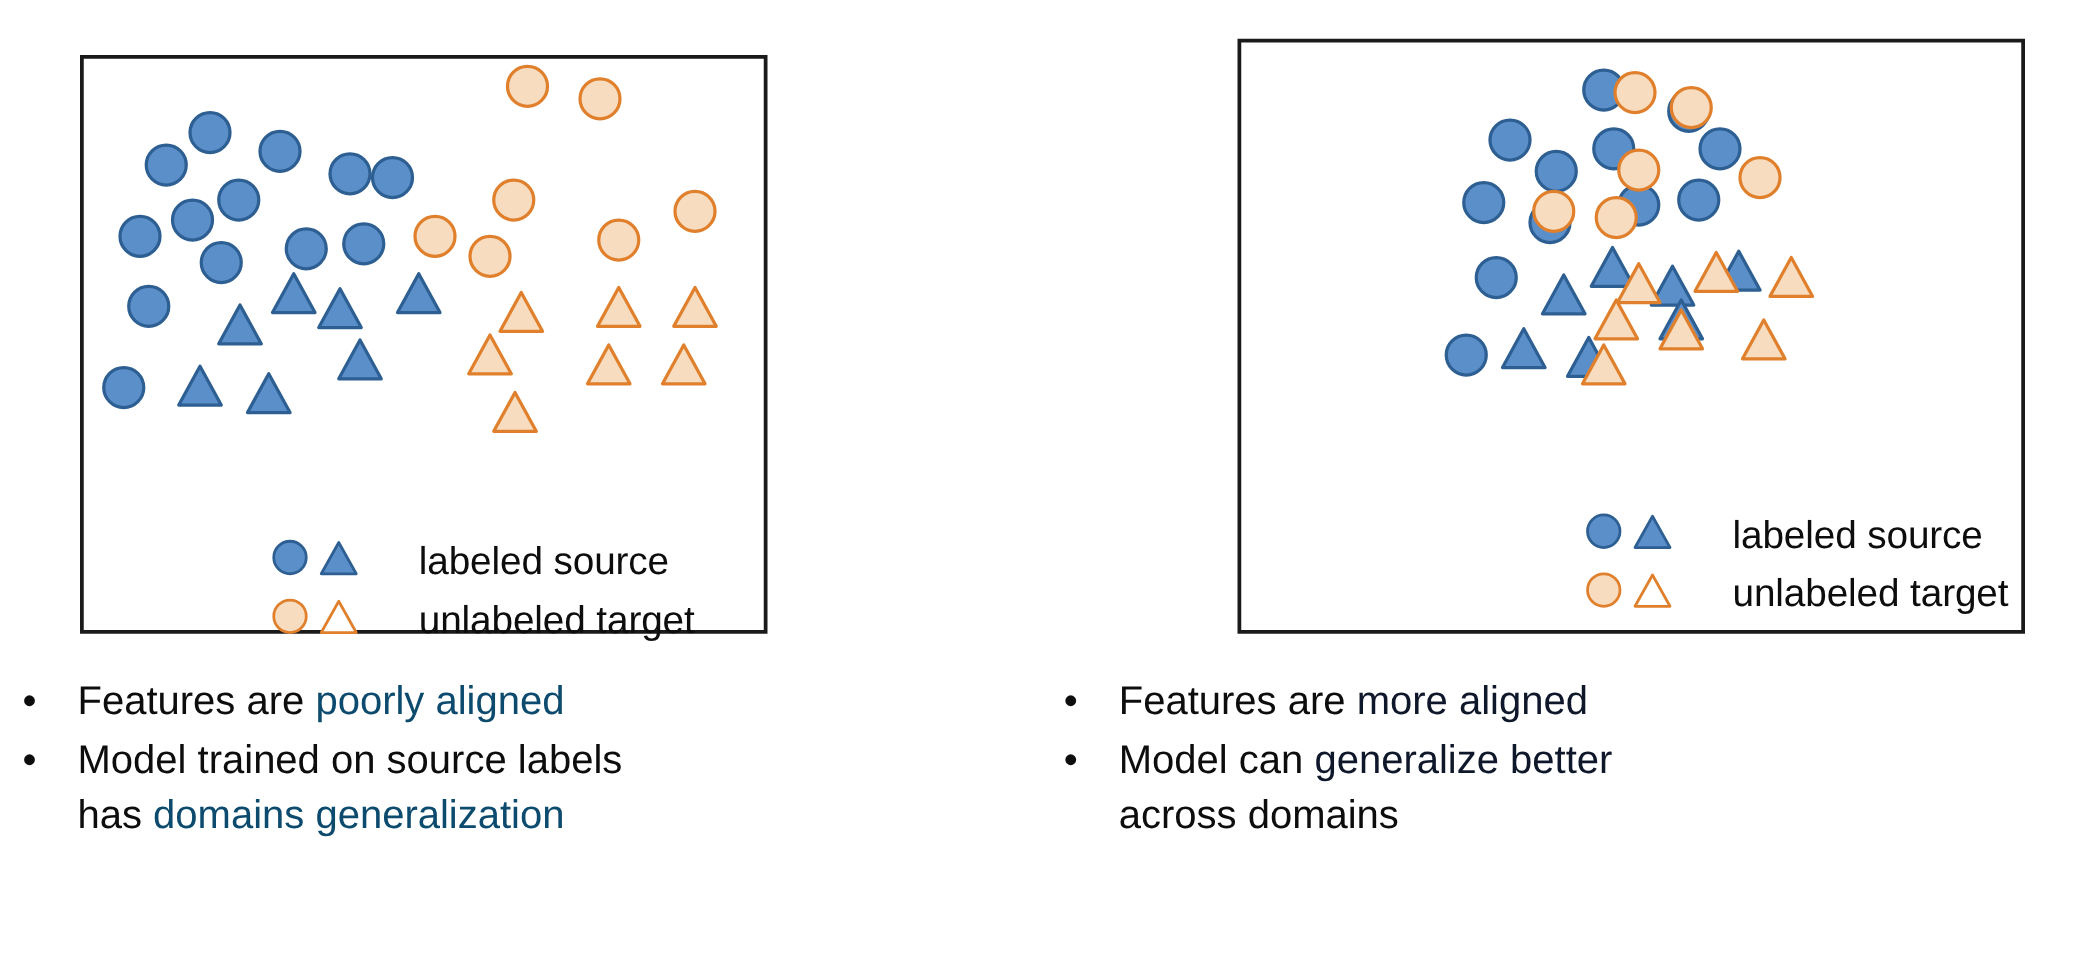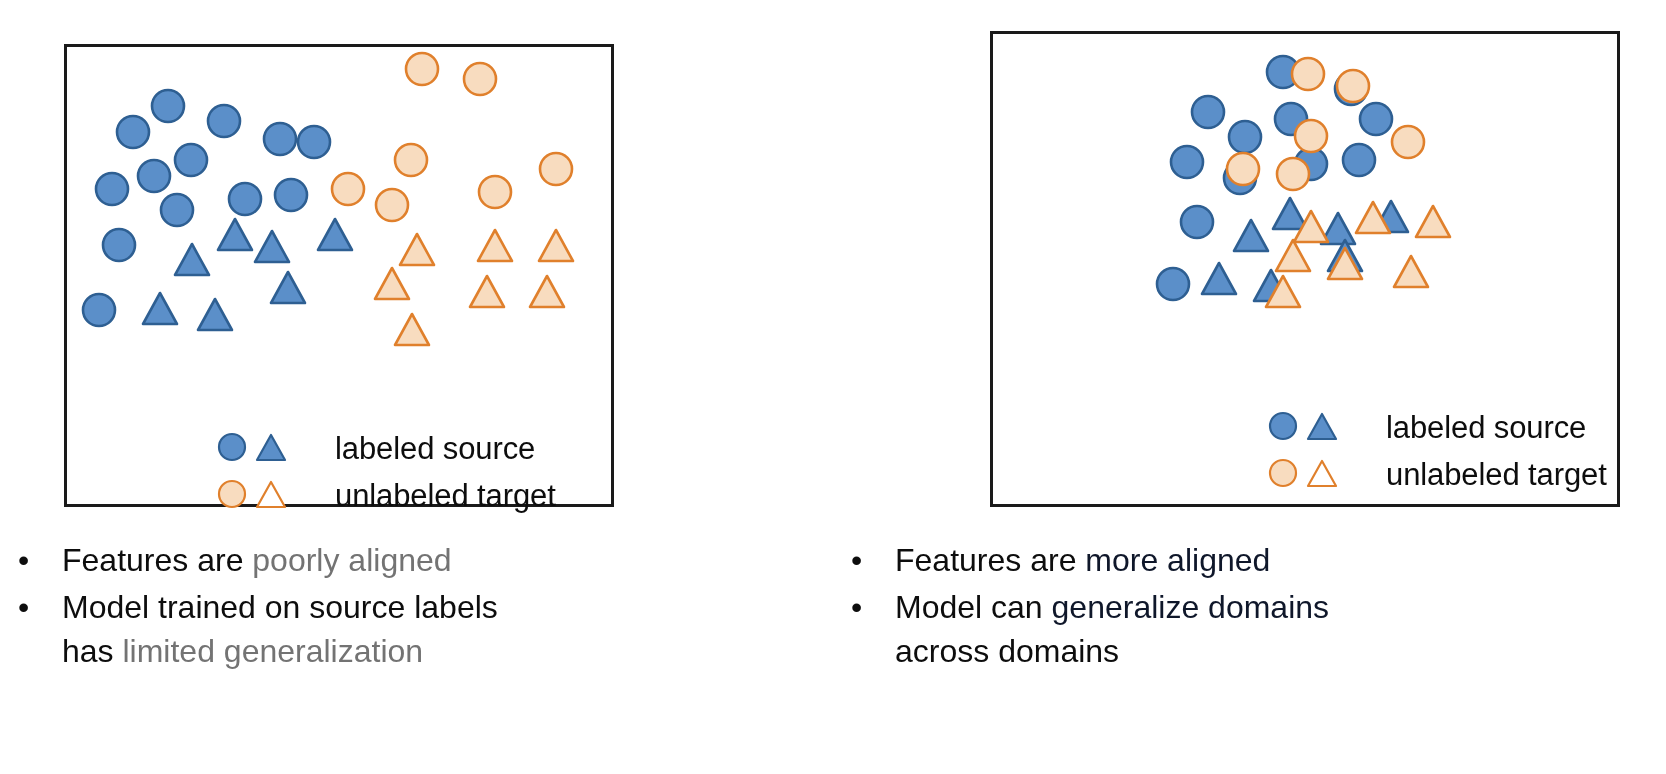--- a/index.html
+++ b/index.html
@@ -99,7 +99,7 @@
     flex: 1;
     white-space: pre-wrap;
   }
-  .hl-red  { color: #737373; }
+  .hl-red  { color: #0c4a6e; }
   .hl-blue { color: #0f172a; }
 </style>
 </head>

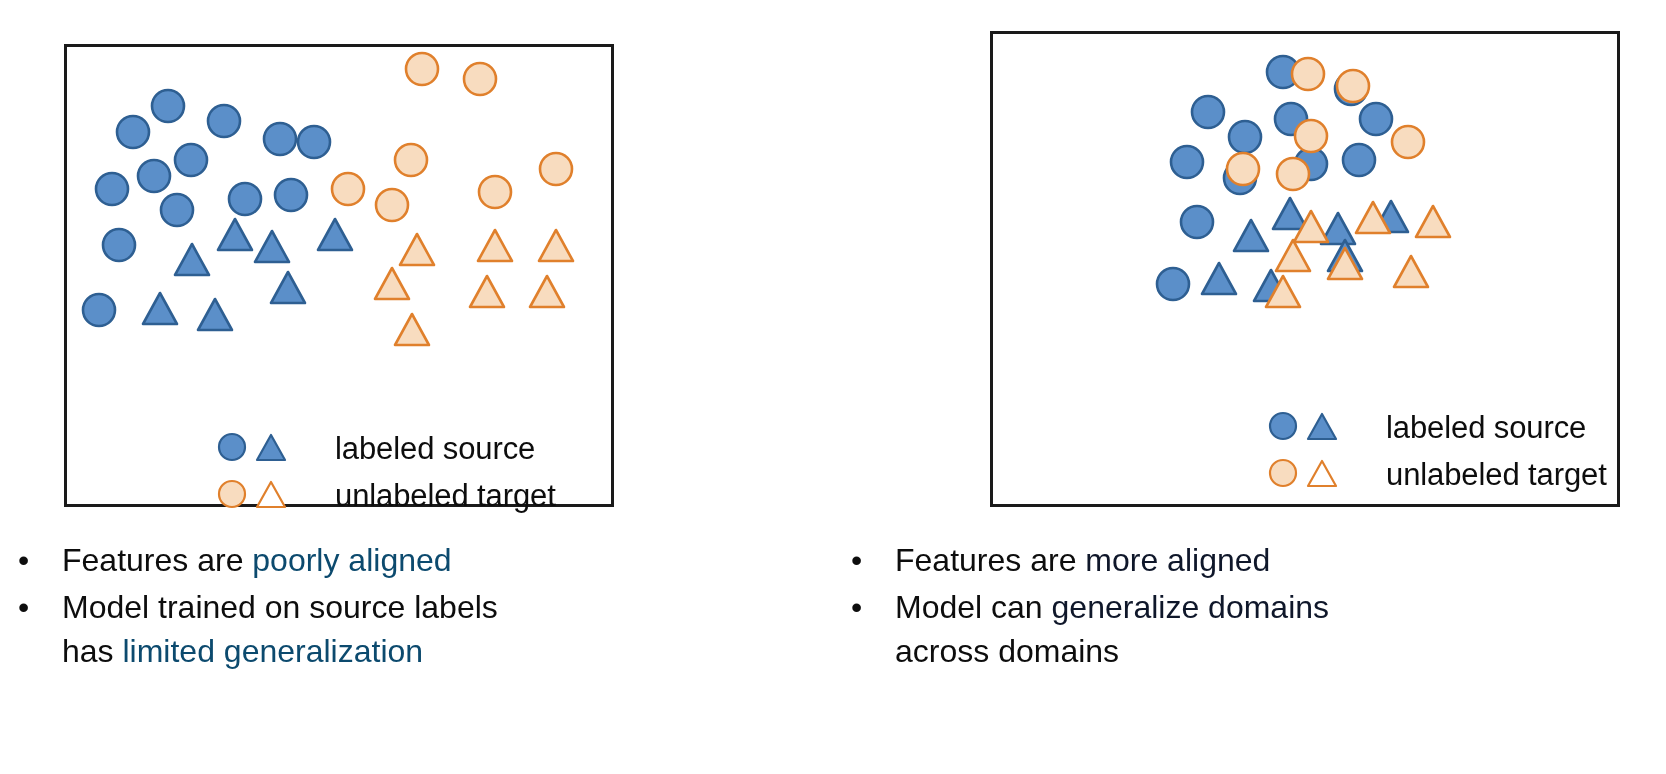--- a/index.html
+++ b/index.html
@@ -535,7 +535,7 @@
       </div>
       <div class="bullet-item">
         <span class="bullet-dot">•</span>
-        <span class="bullet-text"><span>Model can </span><span class="hl-blue">generalize domains</span><span>
+        <span class="bullet-text"><span>Model can </span><span class="hl-blue">generalize better</span><span>
 across domains</span></span>
       </div>
     </div>

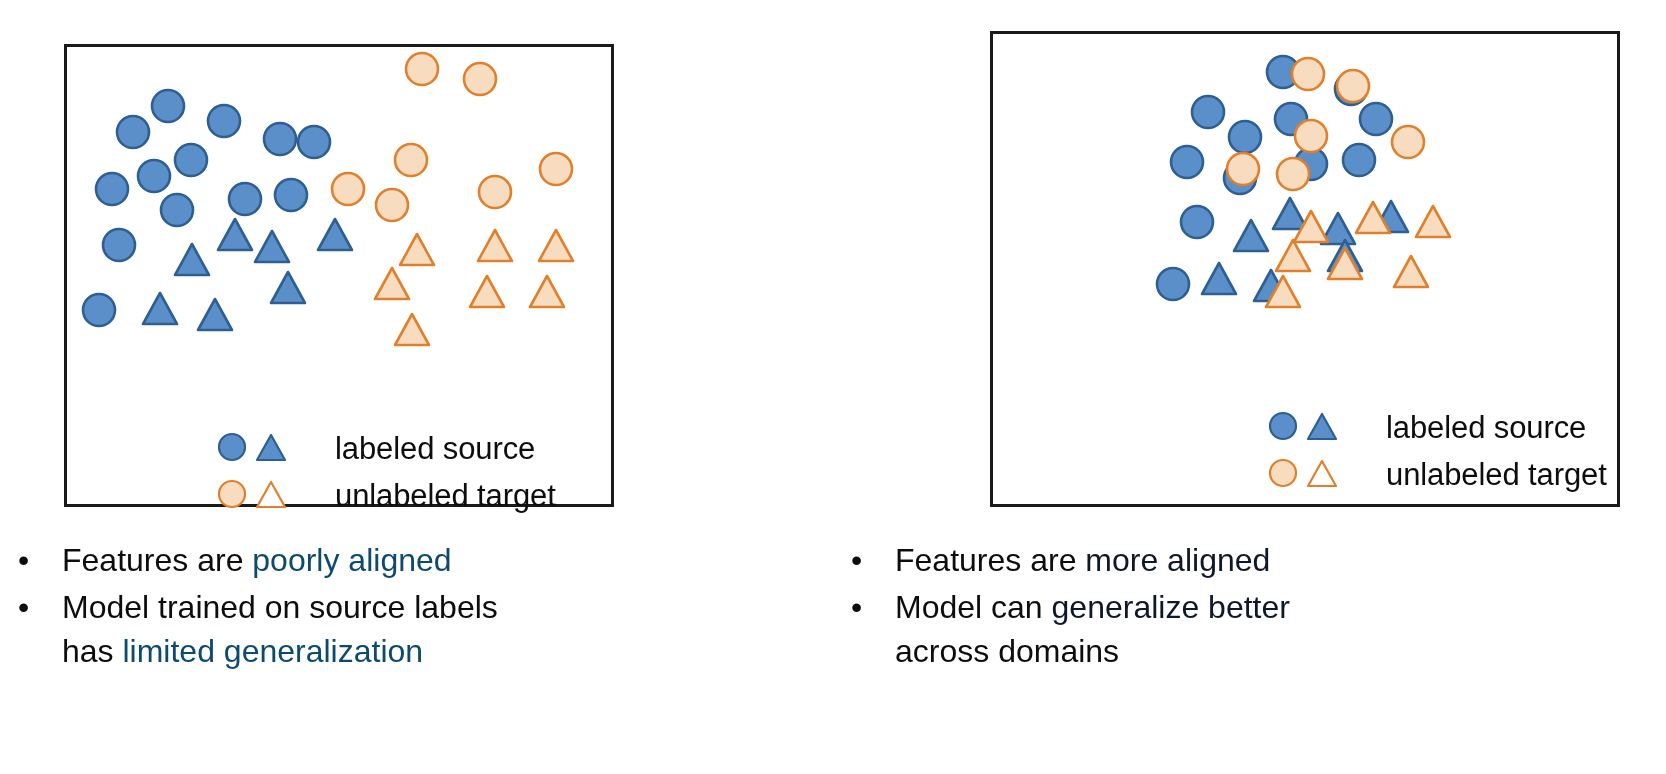--- a/index.html
+++ b/index.html
@@ -323,7 +323,7 @@
       <div class="bullet-item">
         <span class="bullet-dot">•</span>
         <span class="bullet-text"><span>Model trained on source labels
-has </span><span class="hl-red">limited generalization</span></span>
+has </span><span class="hl-red">domains generalization</span></span>
       </div>
     </div>
 </div>

